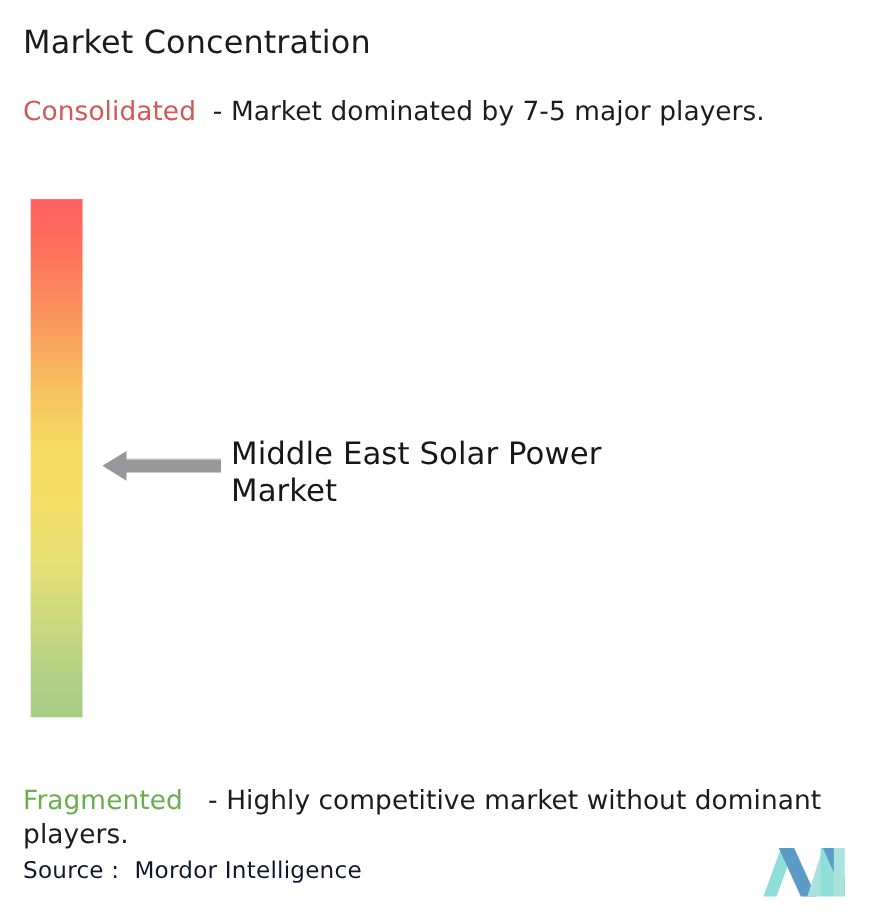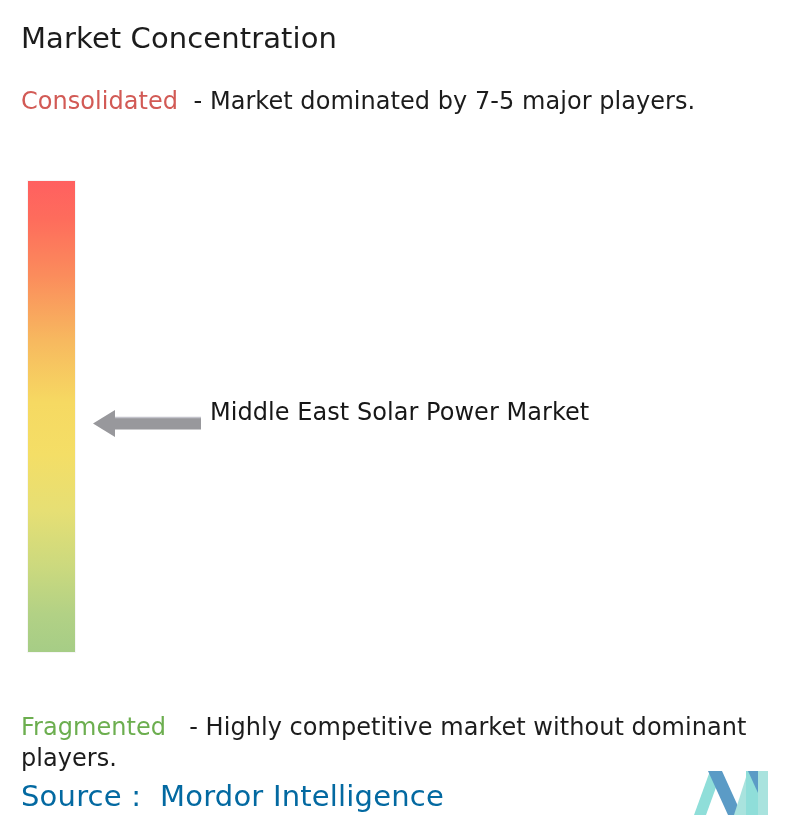--- a/index.html
+++ b/index.html
@@ -108,7 +108,7 @@
     left: 117px;
     top: 0px;
     width: 420px;
-    font-size: 24px;
+    font-size: 28px;
     line-height: 33px;
     color: #171717;
     letter-spacing: 0.05px;

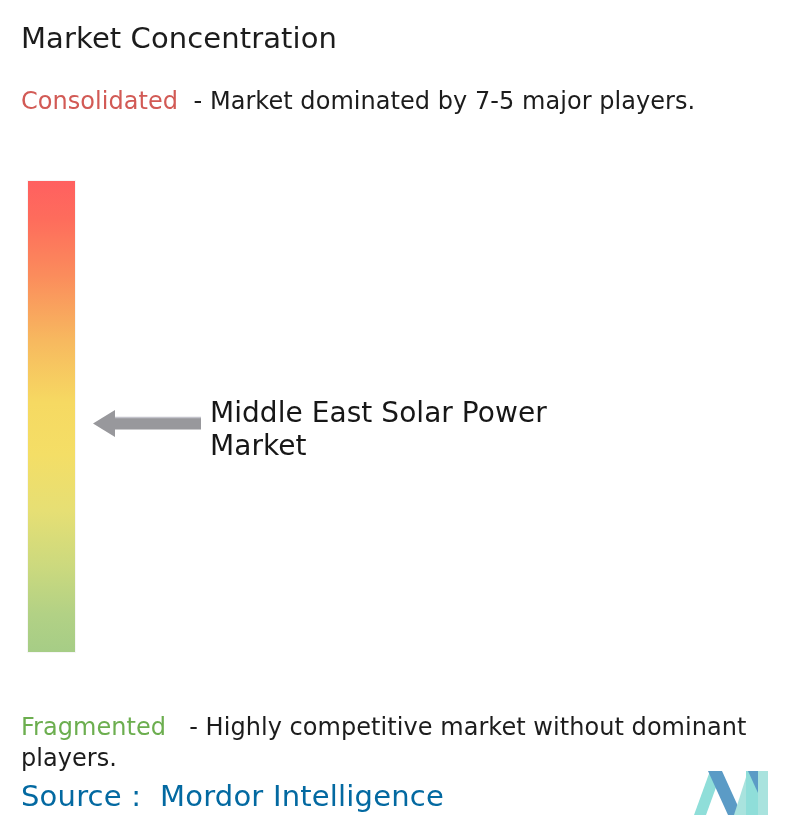--- a/index.html
+++ b/index.html
@@ -119,8 +119,8 @@
     position: absolute;
     left: 21px;
     top: 779px;
-    font-size: 29px;
-    color: #0369a1;
+    font-size: 21px;
+    color: #0f172a;
     letter-spacing: 0.2px;
     white-space: pre;
   }

